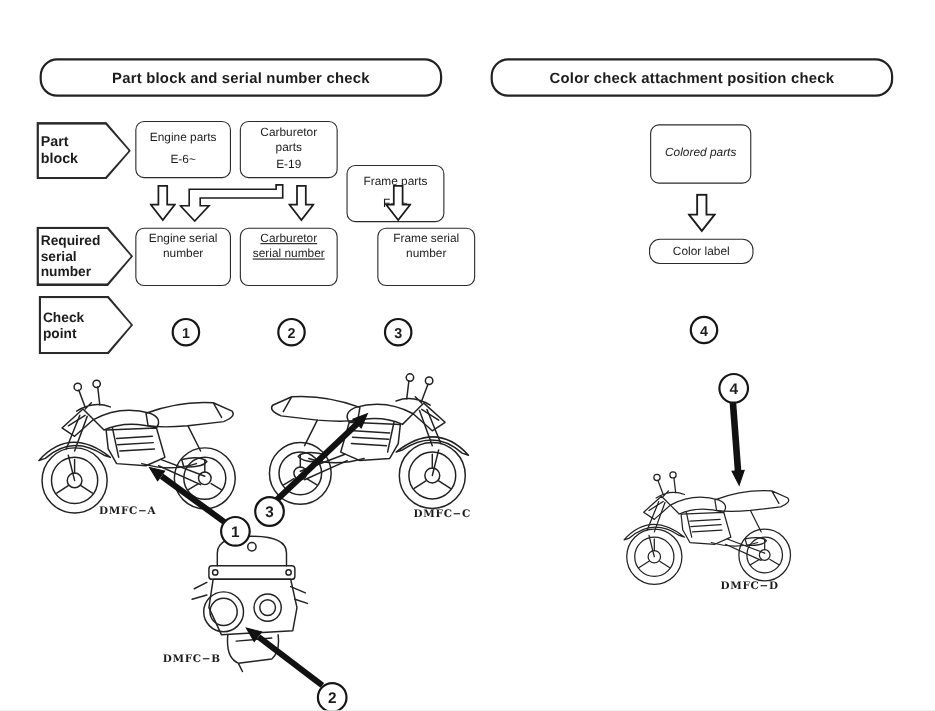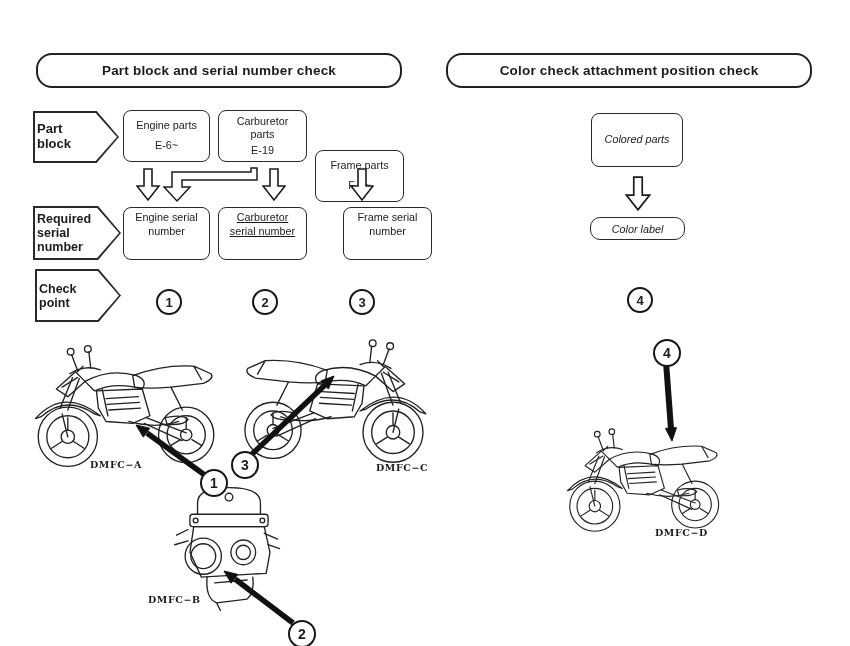--- a/index.html
+++ b/index.html
@@ -42,7 +42,7 @@
   }
   .pillbox{
     position:absolute;border:1.7px solid #2a2a2a;border-radius:10px;background:#fff;
-    display:flex;align-items:center;justify-content:center;font-size:10.8px;font-style:italic;
+    display:flex;align-items:center;justify-content:center;font-size:10.8px;
   }
   
   .cnum{

